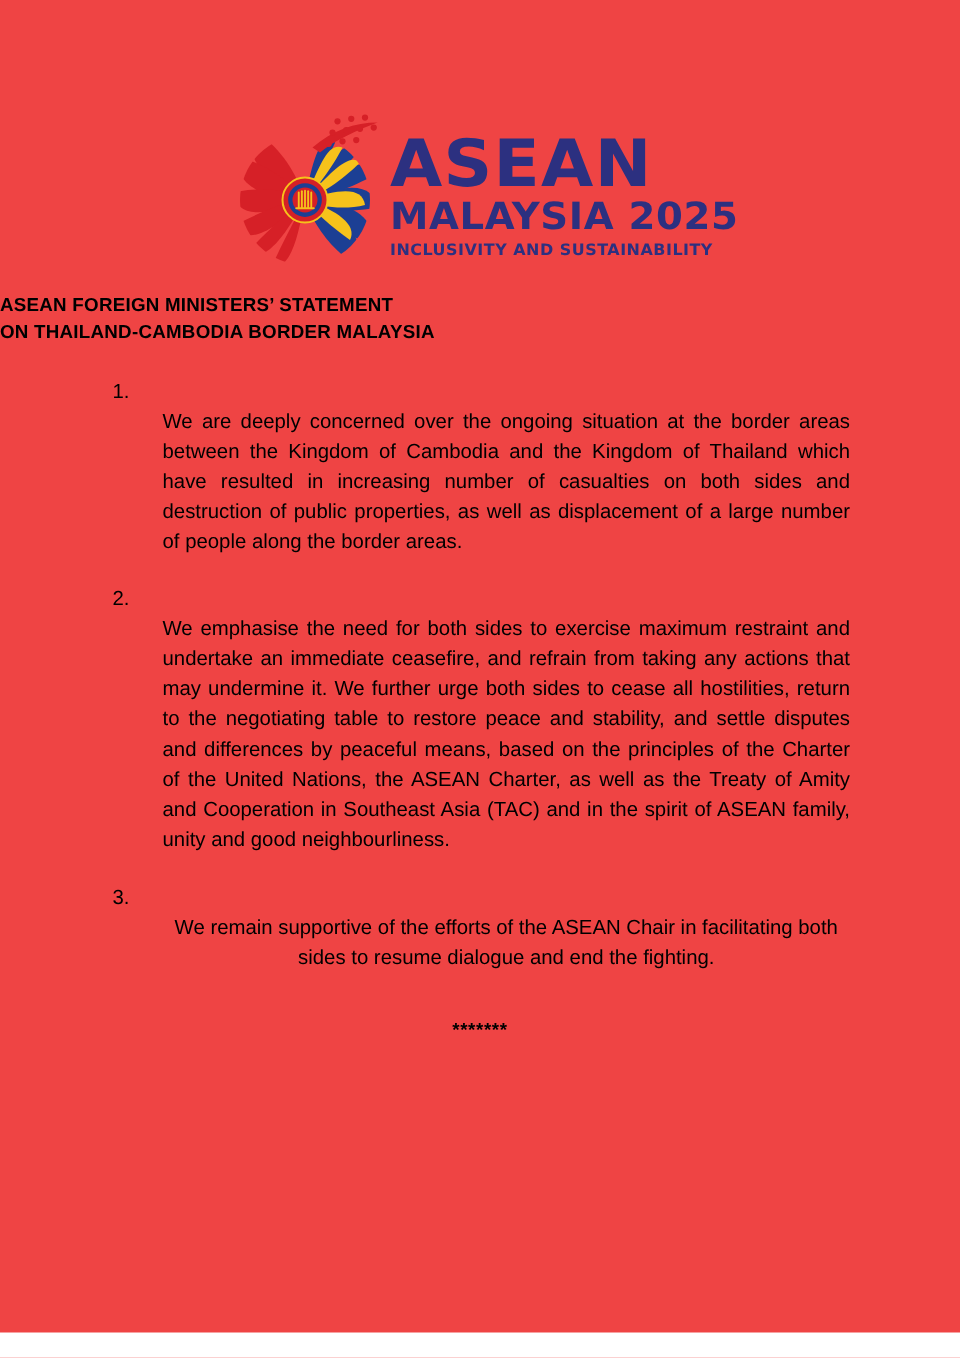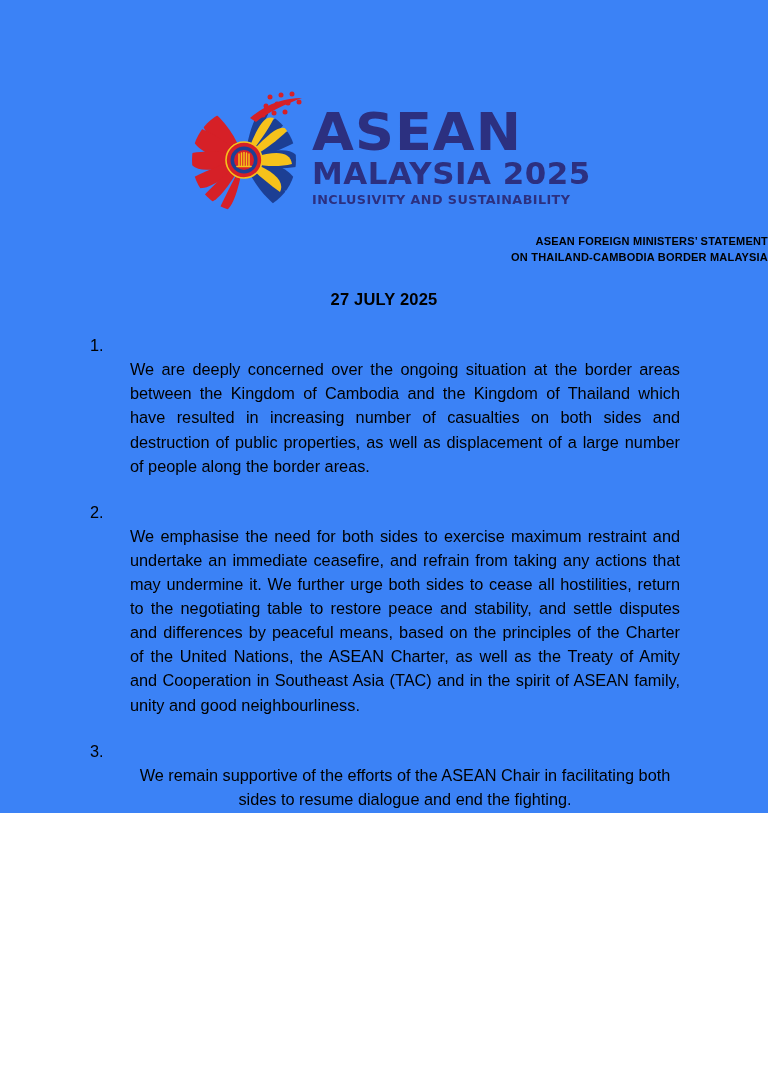--- a/index.html
+++ b/index.html
@@ -19,8 +19,8 @@
   .page {
     position: relative;
     width: 768px;
-    height: 813px;
-    background: #3b82f6;
+    height: 1066px;
+    background: #ef4444;
     box-sizing: border-box;
     overflow: hidden;
   }

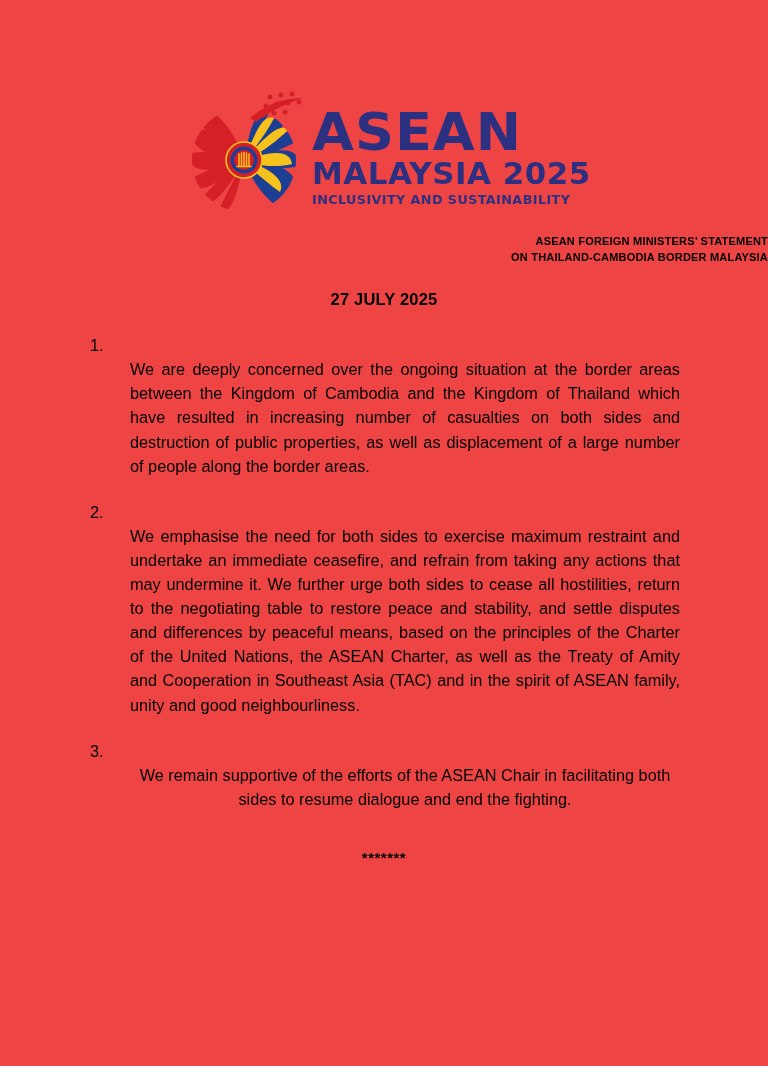--- a/index.html
+++ b/index.html
@@ -86,9 +86,9 @@
   
   .doc-title {
     margin: 20px 0 0 0;
-    text-align: right;
-    font-weight: 700;
-    font-size: 11px;
+    text-align: left;
+    font-weight: 700;
+    font-size: 15px;
     line-height: 1.42;
     letter-spacing: 0.2px;
   }

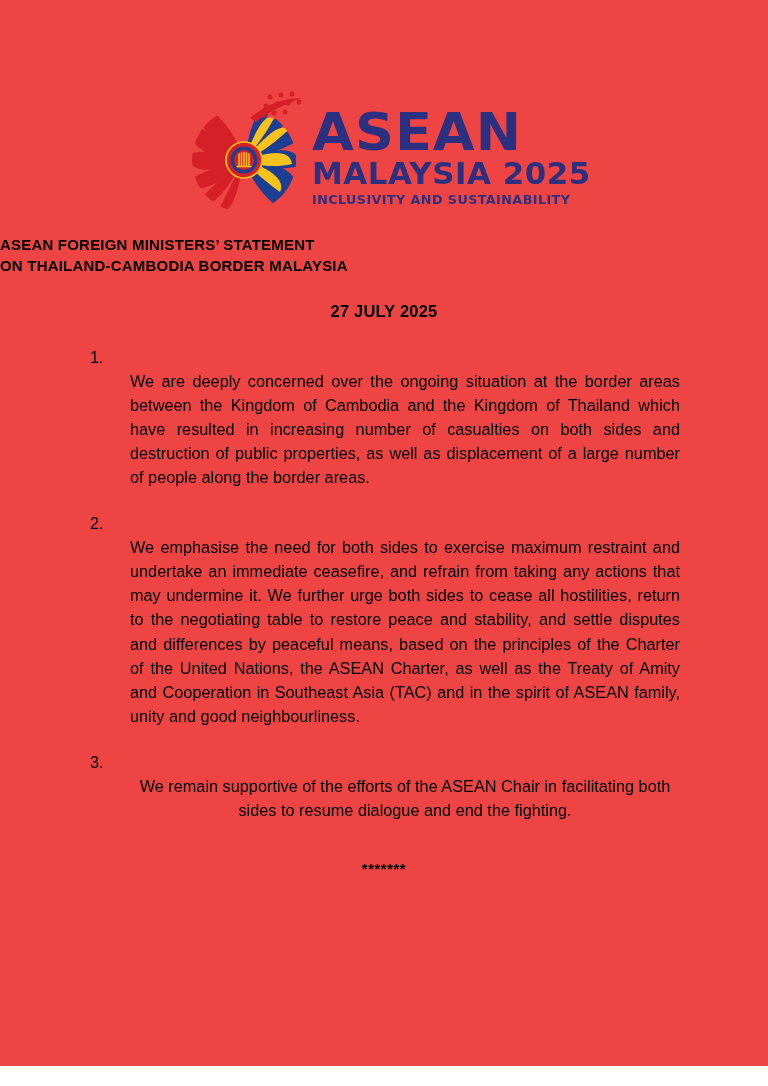--- a/index.html
+++ b/index.html
@@ -227,7 +227,6 @@
     <span class="tline">ON THAILAND-CAMBODIA BORDER MALAYSIA</span>
   </h1>
 
-  <div class="doc-date">27 JULY 2025</div>
 
   <div class="body-wrap">
 

